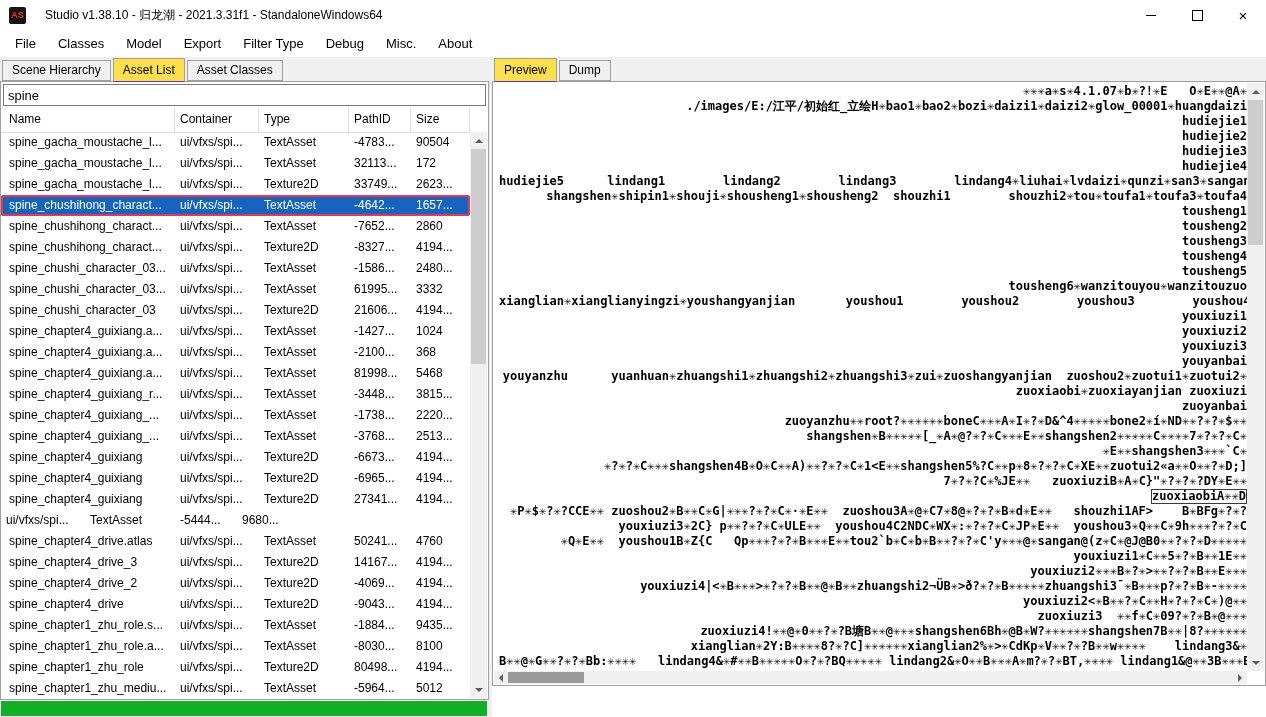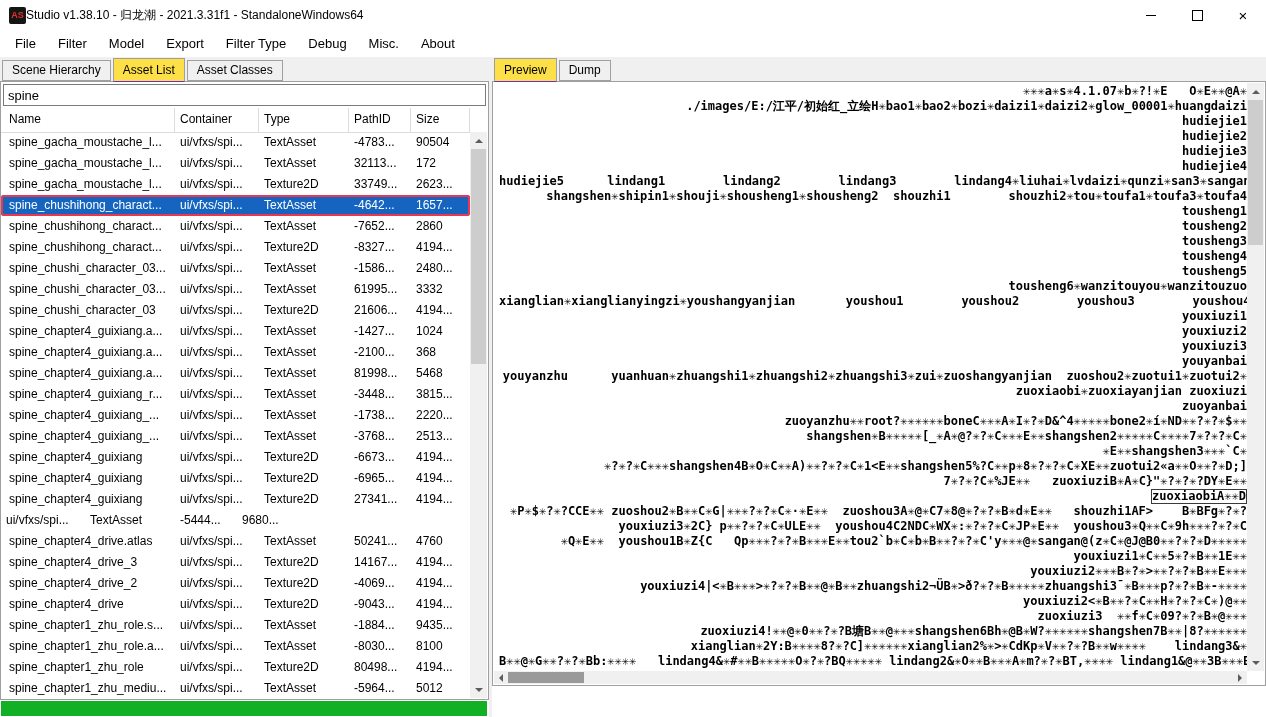--- a/index.html
+++ b/index.html
@@ -9,7 +9,7 @@
   
   .titlebar{position:absolute;top:0;left:0;right:0;height:30px;background:#fff;
             display:flex;align-items:center;}
-  .app-icon{width:17px;height:17px;margin:0 0 0 9px;background:#151515;color:#e8302a;
+  .app-icon{width:17px;height:17px;margin:0 19px 0 9px;background:#151515;color:#e8302a;
             font-weight:bold;font-size:9px;line-height:17px;text-align:center;border-radius:2px;flex:0 0 auto;}
   .title-text{font-size:12px;white-space:nowrap;}
   .win-controls{margin-left:auto;display:flex;height:30px;}

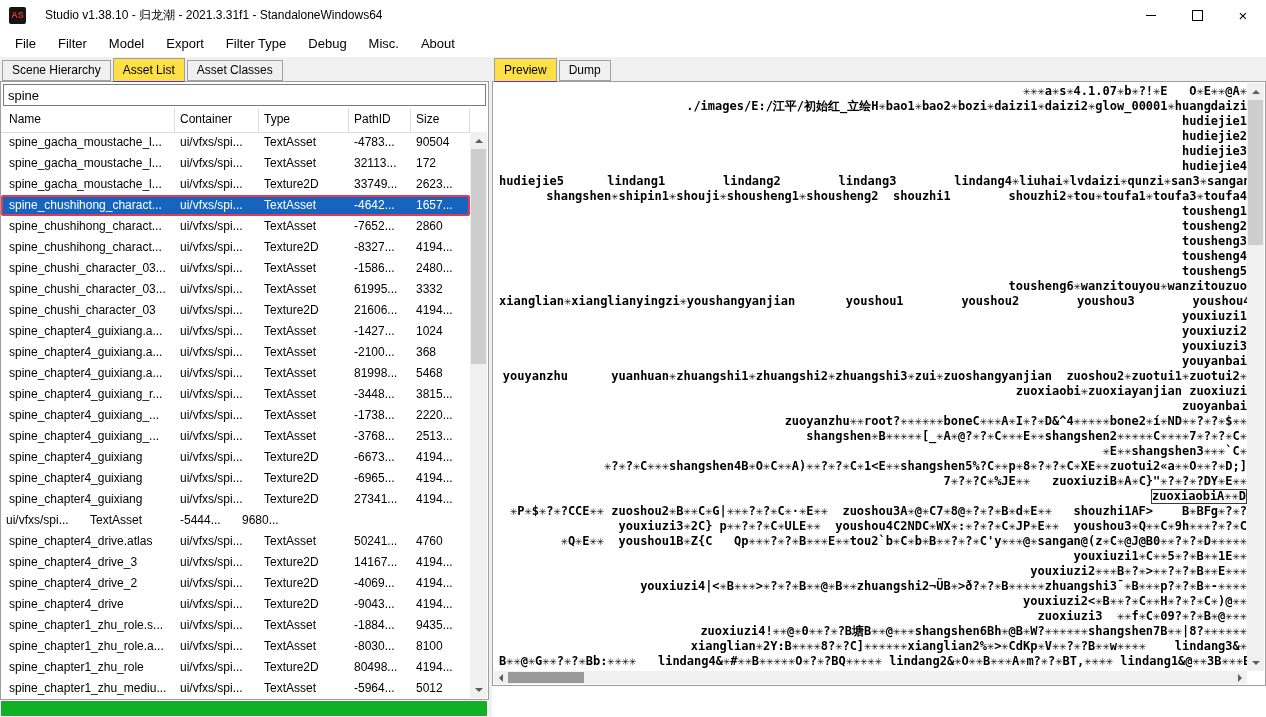--- a/index.html
+++ b/index.html
@@ -108,7 +108,7 @@
 
 <div class="menubar">
     <div class="menu-item">File</div>
-    <div class="menu-item">Filter</div>
+    <div class="menu-item">Classes</div>
     <div class="menu-item">Model</div>
     <div class="menu-item">Export</div>
     <div class="menu-item">Filter Type</div>

